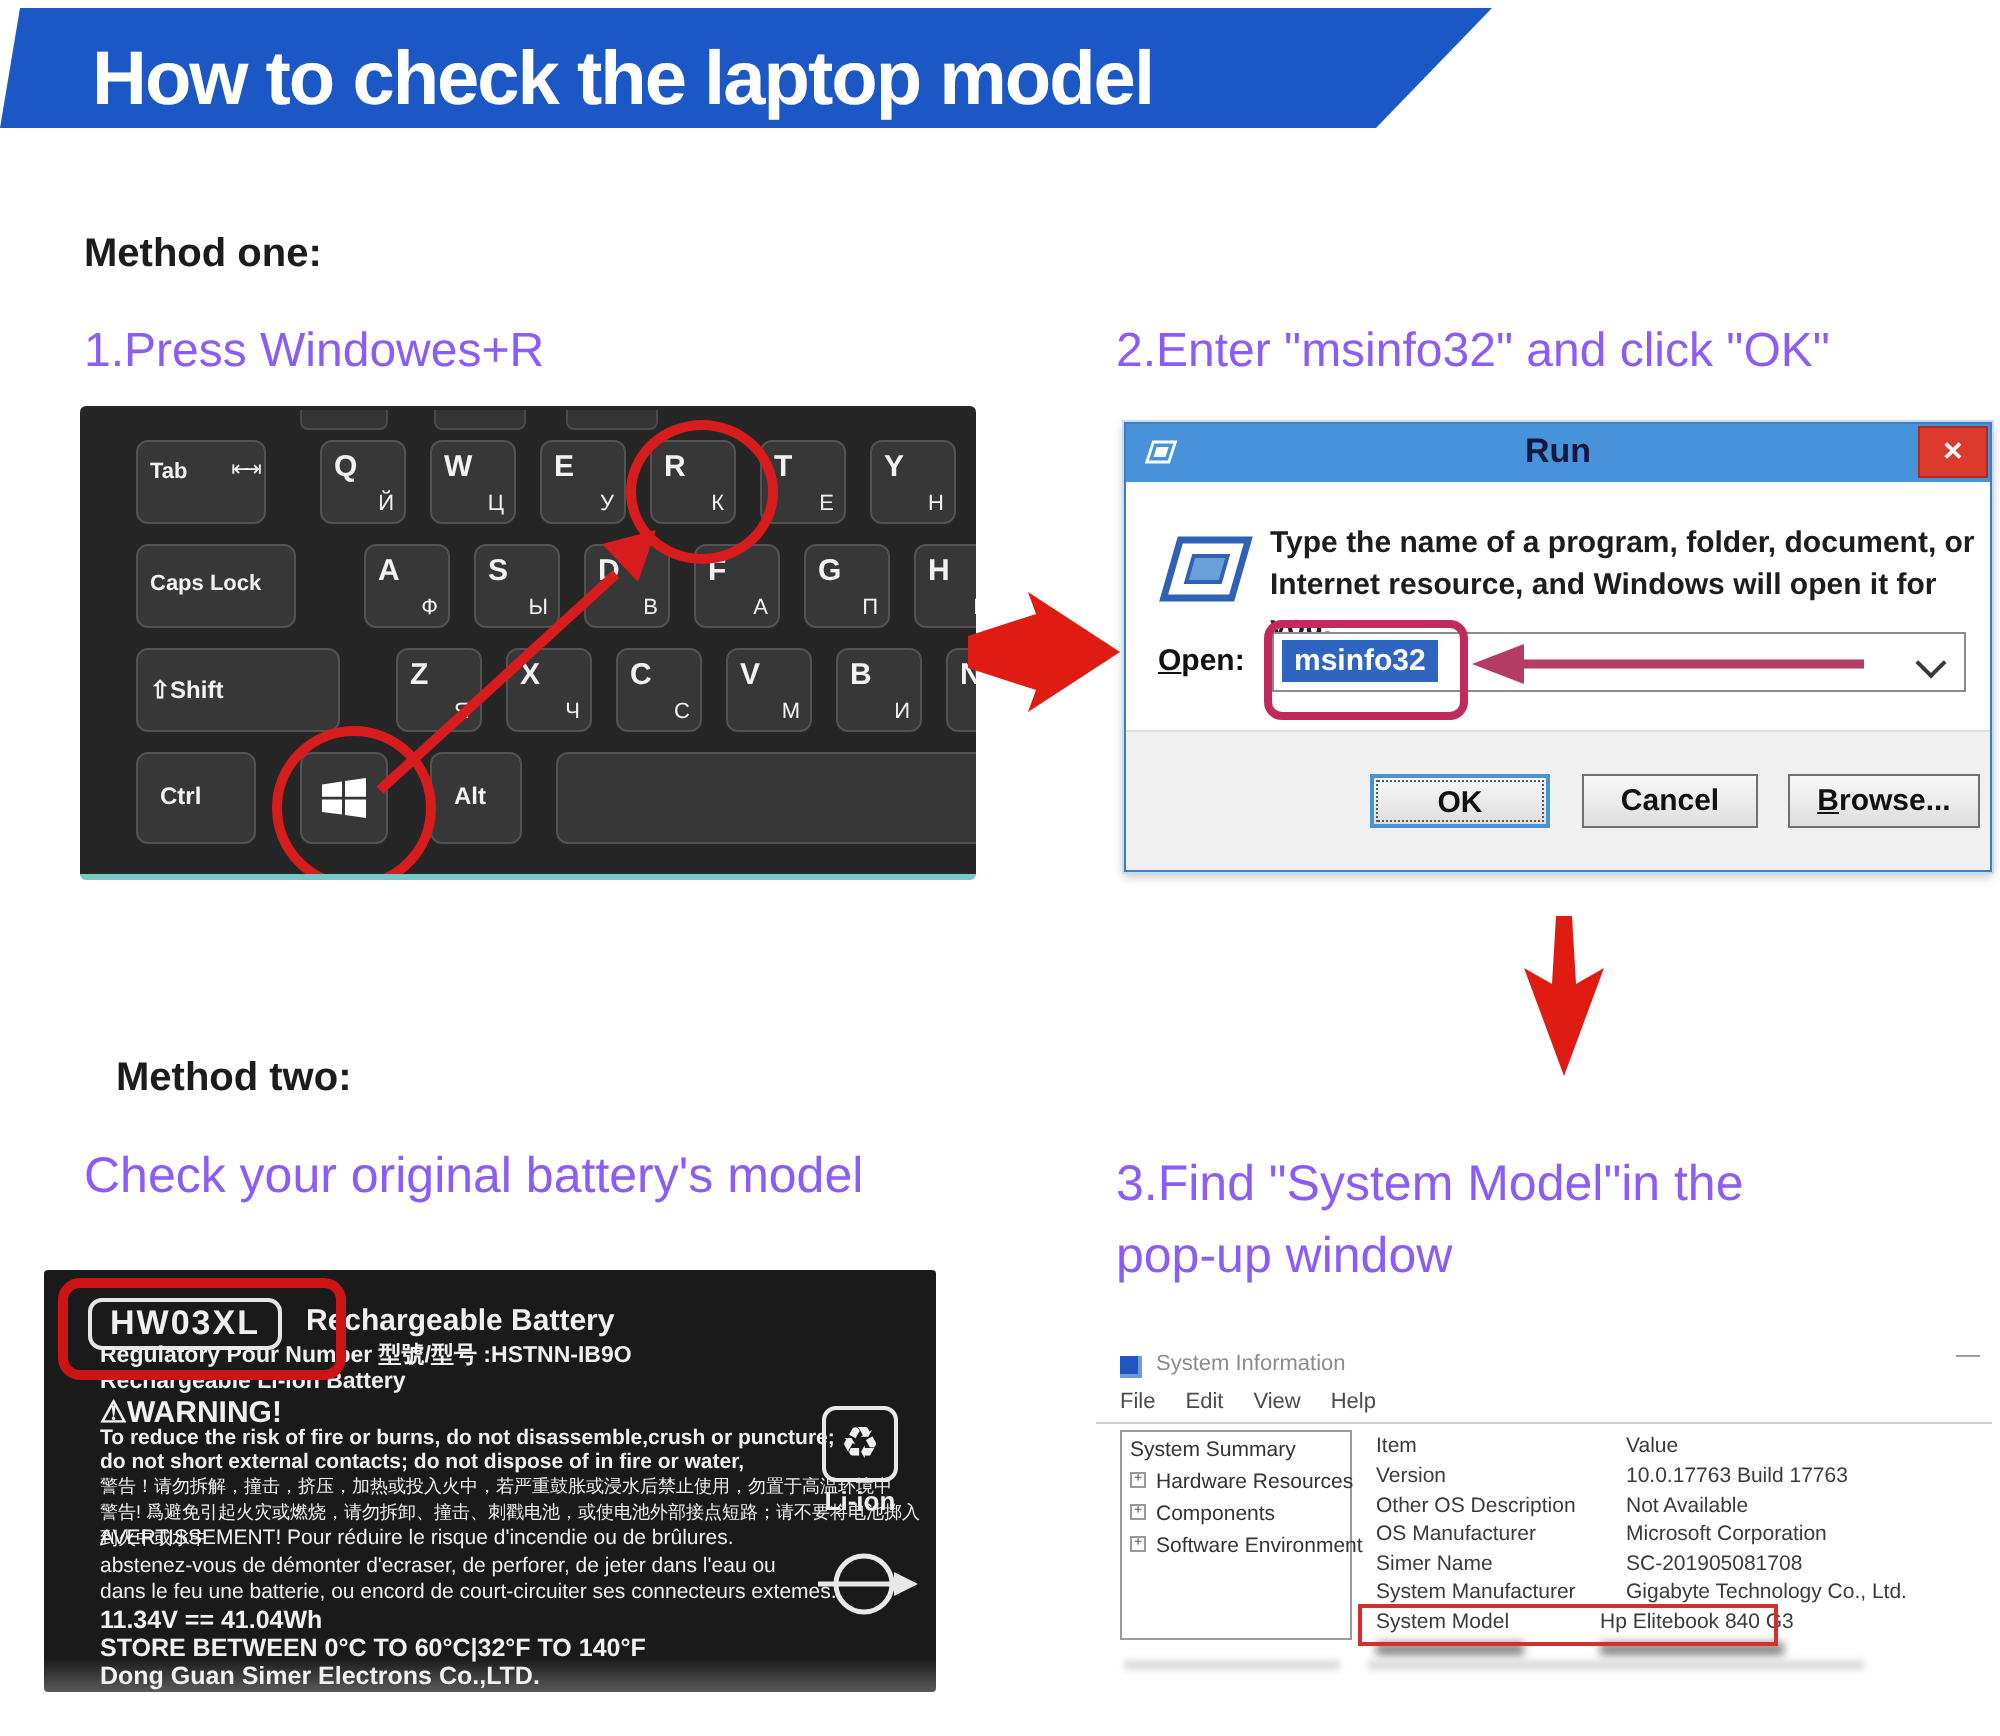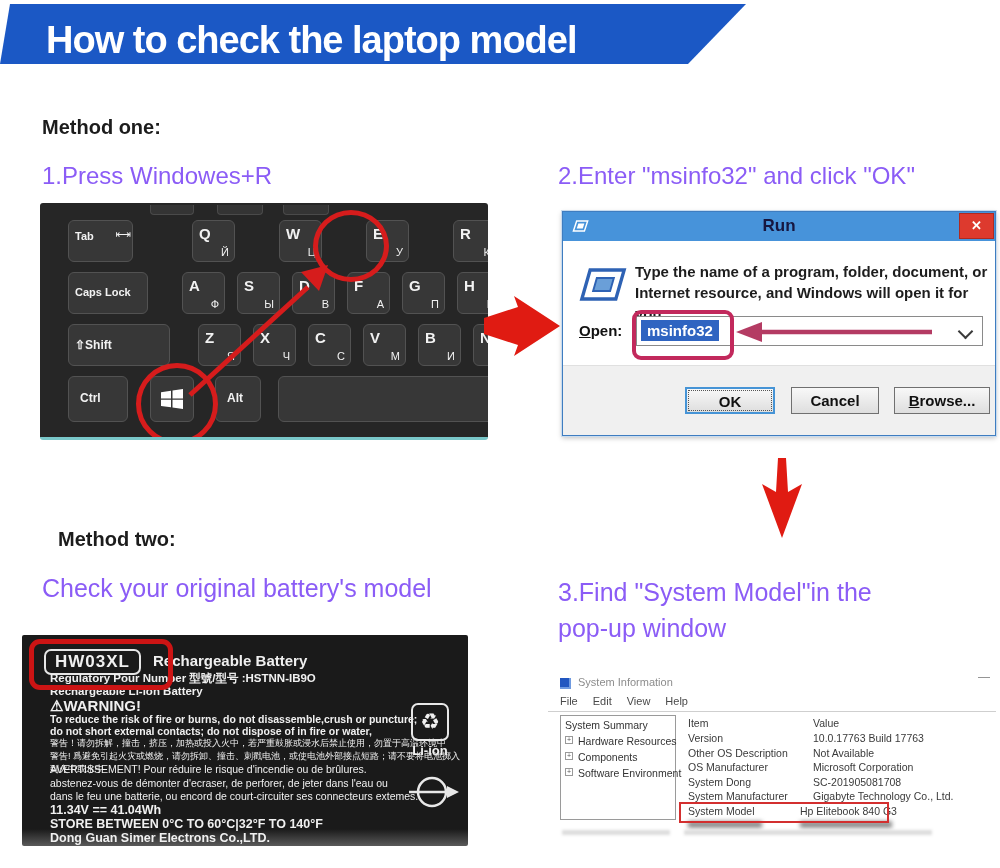--- a/index.html
+++ b/index.html
@@ -25,7 +25,7 @@
   .kb-top span{position:absolute;top:2px;height:9px;border-radius:0 0 4px 4px;background:#343434;border:1px solid #4a4a4a;border-top:none;}
   .kb-top span:nth-child(1){left:110px;width:42px;} .kb-top span:nth-child(2){left:177px;width:44px;} .kb-top span:nth-child(3){left:243px;width:44px;}
   .kb-row{position:absolute;left:28px;display:flex;}
-  .row0{top:17px;gap:32px;} .row1{top:69px;} .row2{top:121px;} .row3{top:173px;}
+  .row0{top:17px;} .row1{top:69px;} .row2{top:121px;} .row3{top:173px;}
   .key{position:relative;height:42px;background:#373737;border:1px solid #525252;border-radius:6px;
        box-sizing:border-box;color:#f2f2f2;flex:none;}
   .row3 .key{height:46px;}

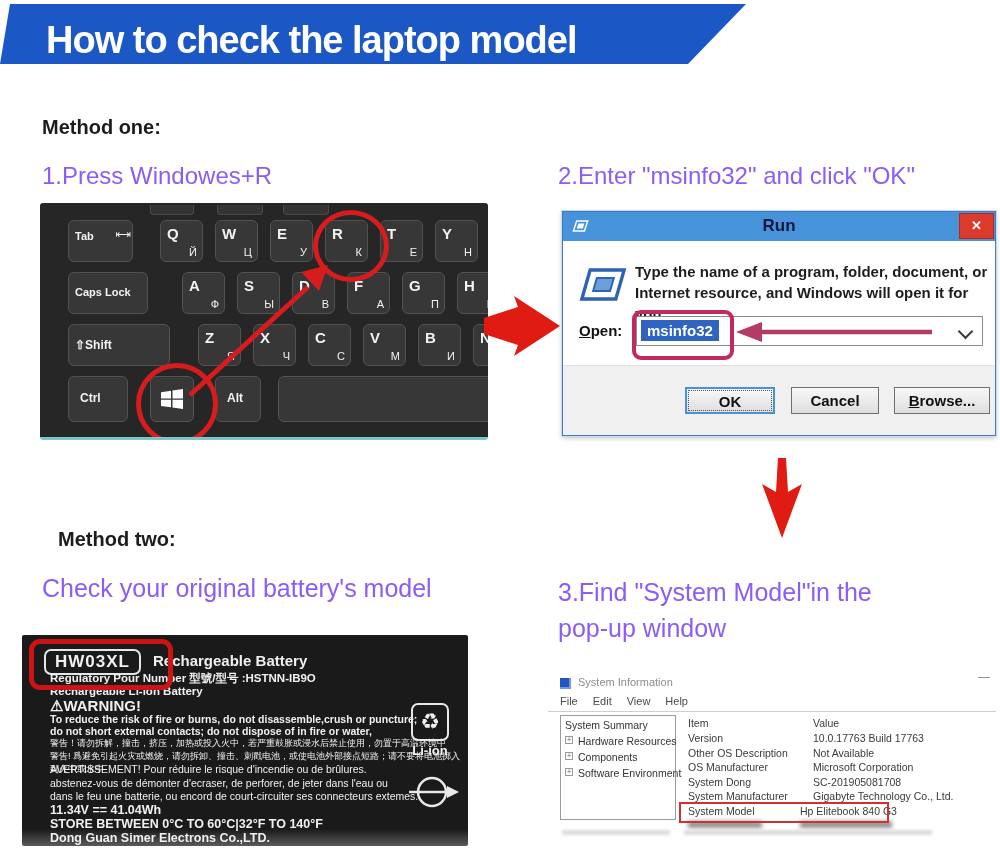--- a/index.html
+++ b/index.html
@@ -384,7 +384,7 @@
           <span class="va">Microsoft Corporation</span>
         </div>
         <div class="si-row" style="top: 60.8px;">
-          <span class="it">System Dong</span>
+          <span class="it">Simer Name</span>
           <span class="va">SC-201905081708</span>
         </div>
         <div class="si-row" style="top: 75.4px;">

